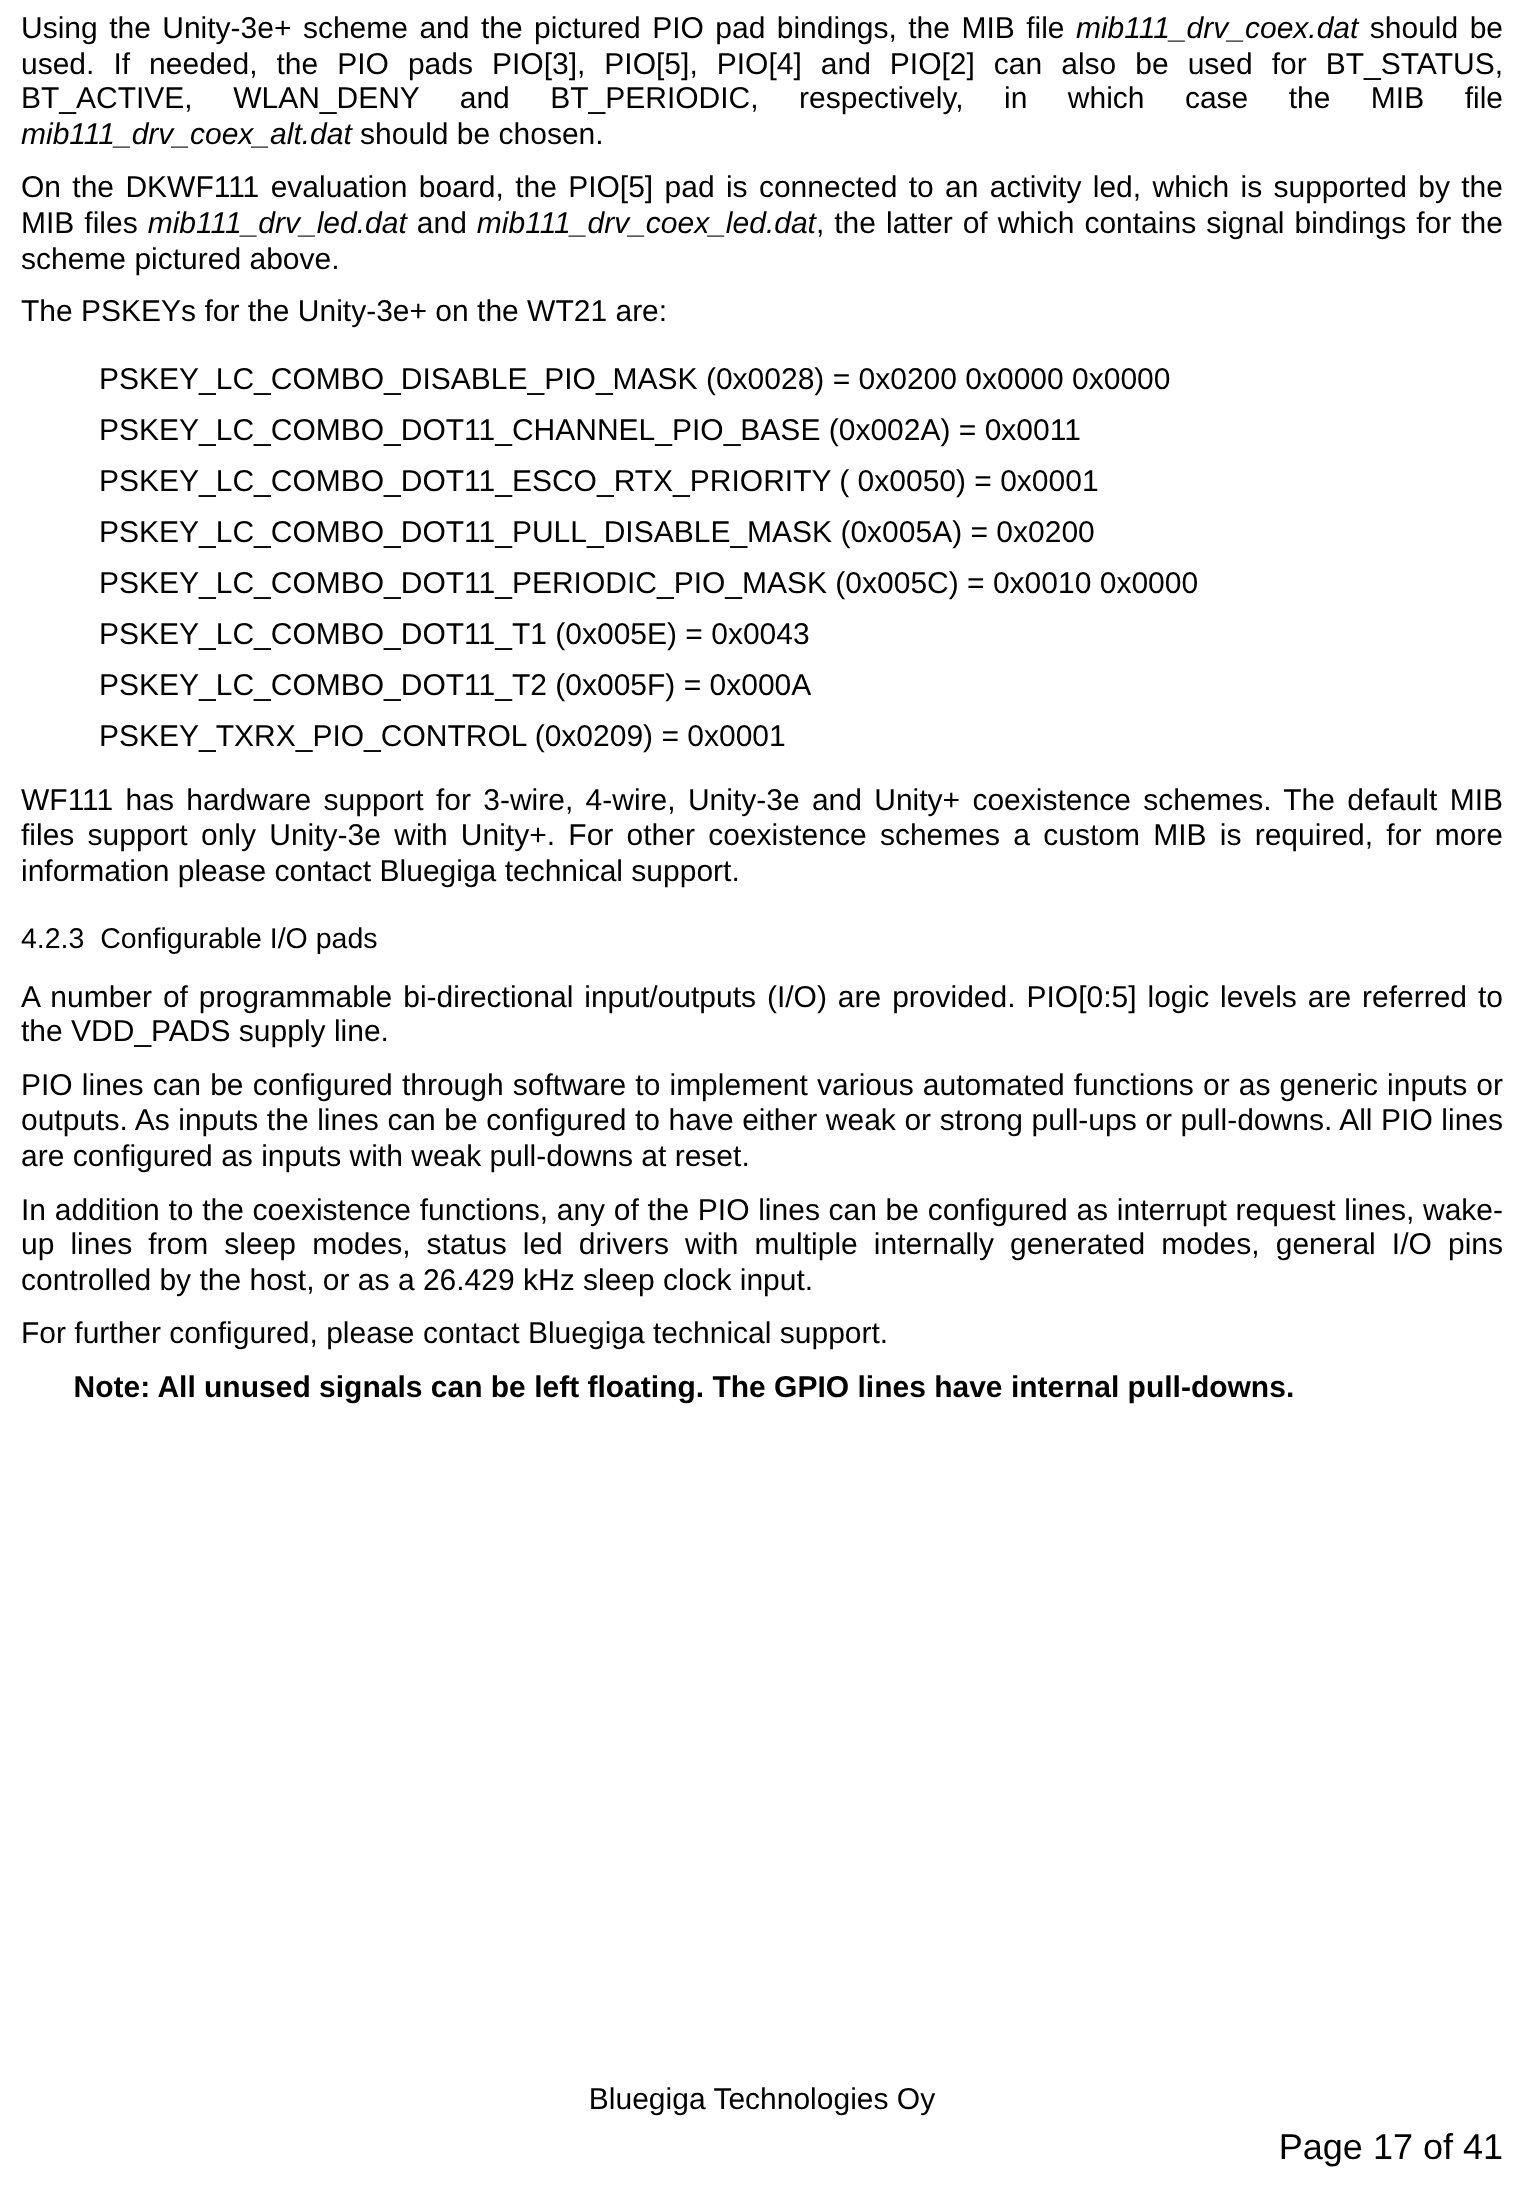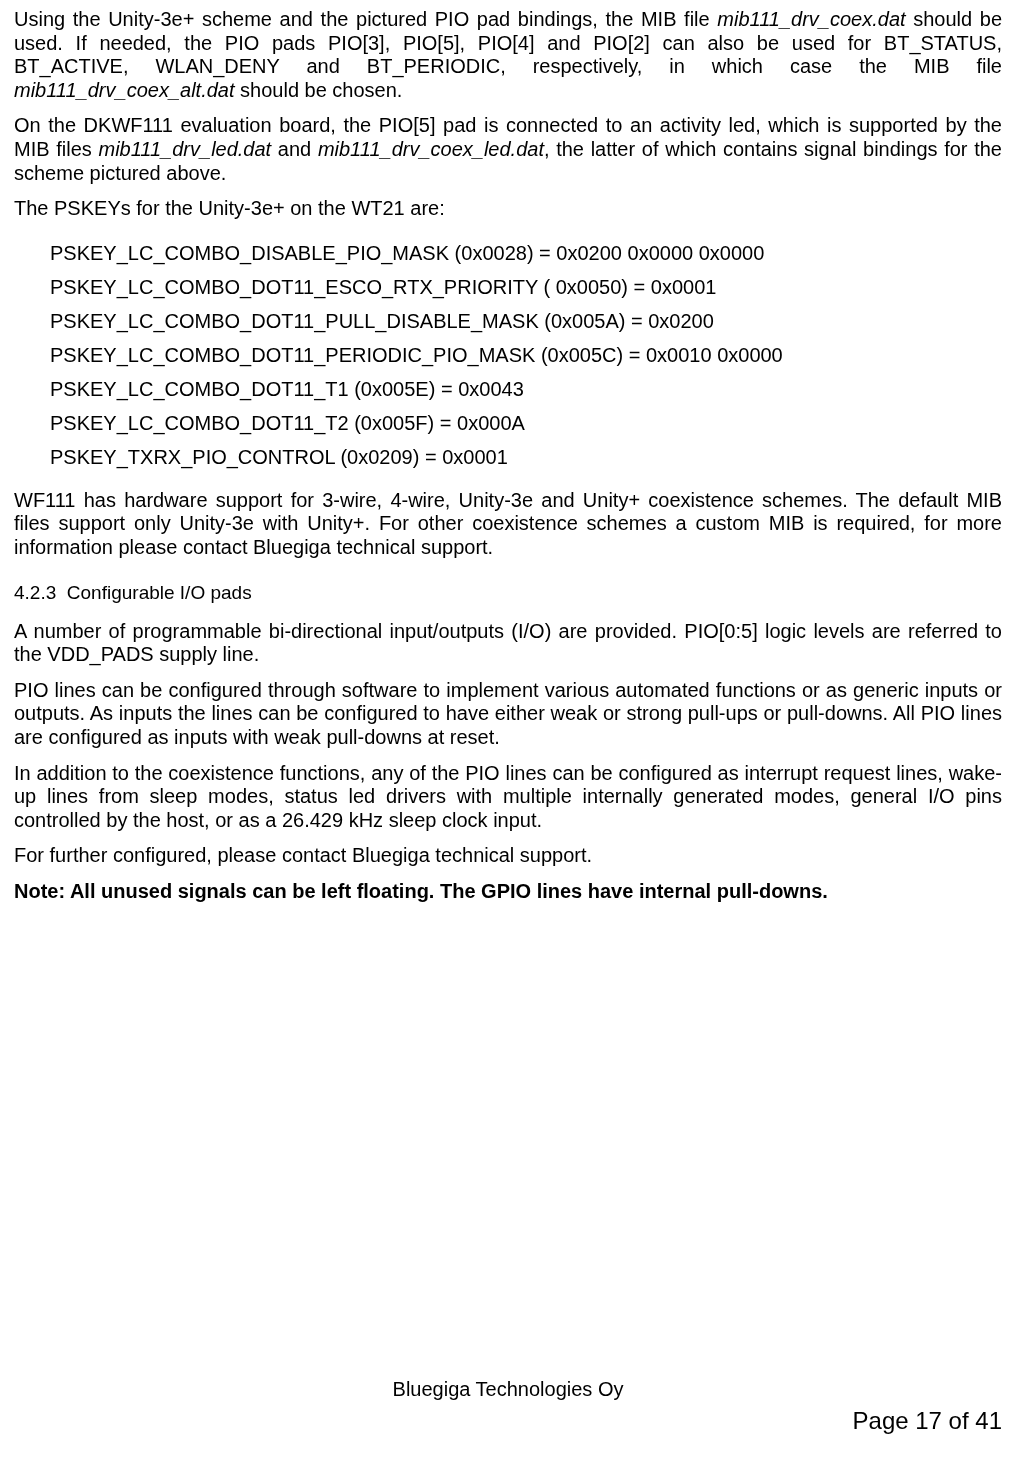--- a/index.html
+++ b/index.html
@@ -24,7 +24,7 @@
   }
   .italic { font-style: italic; }
   .pskey-block {
-    margin: 22px 0 22px 36px;
+    margin: 22px 0 22px 52px;
   }
   .pskey-line {
     font-size: 20px;

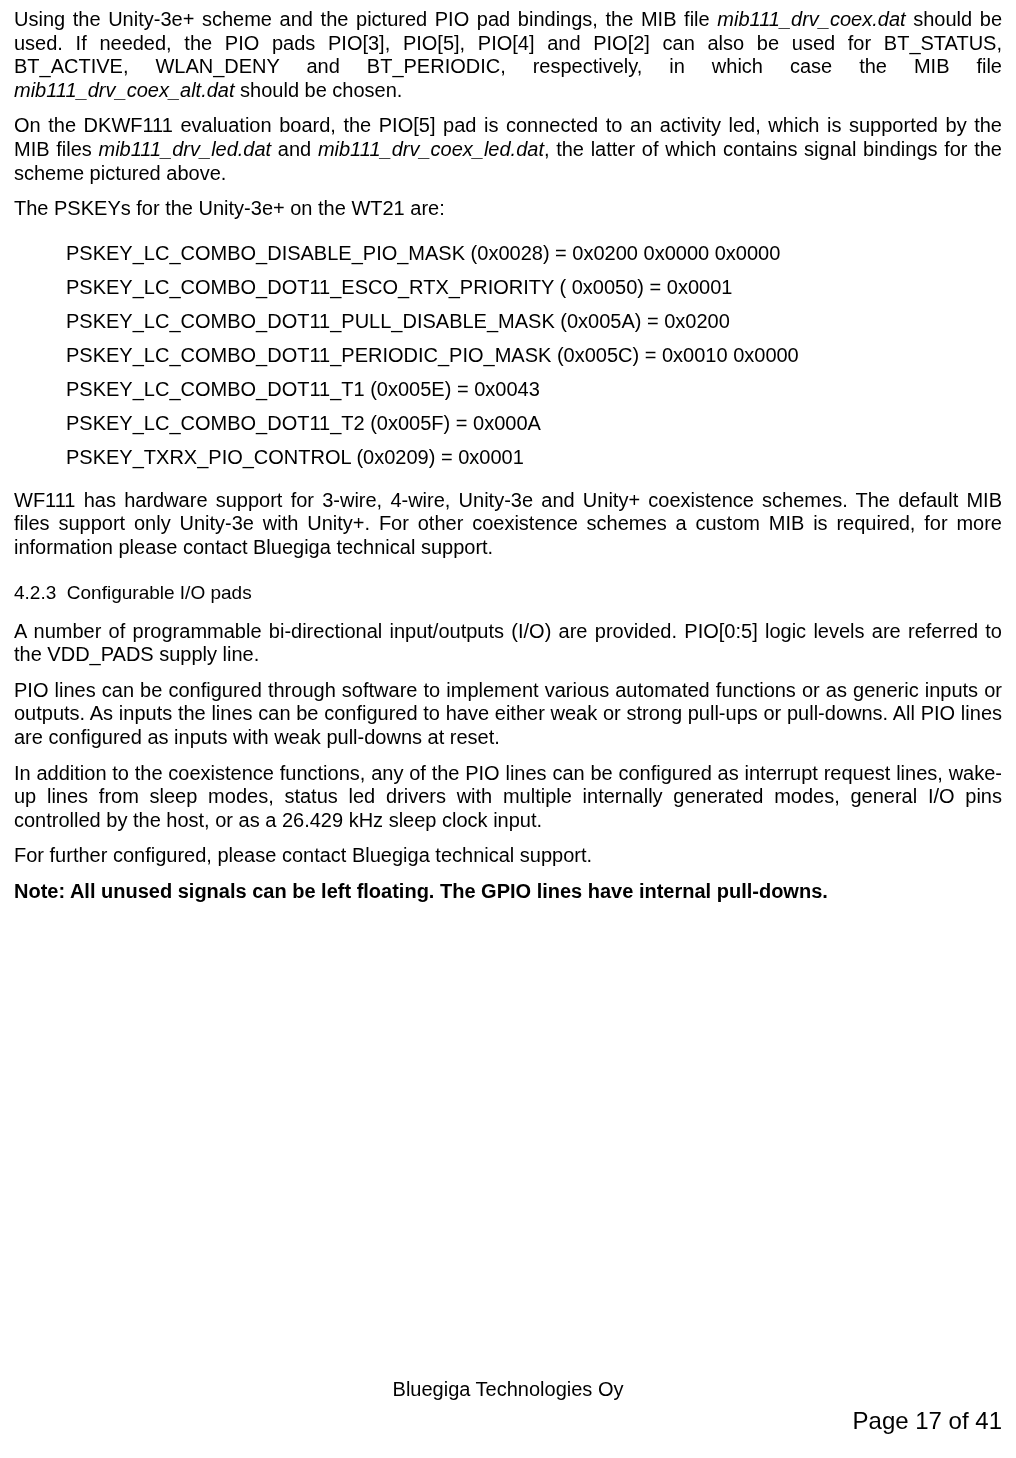--- a/index.html
+++ b/index.html
@@ -69,6 +69,7 @@
 
 <div class="pskey-block">
   <p class="pskey-line">PSKEY_LC_COMBO_DISABLE_PIO_MASK (0x0028) = 0x0200 0x0000 0x0000</p>
+  <p class="pskey-line">PSKEY_LC_COMBO_DOT11_CHANNEL_PIO_BASE (0x002A) = 0x0011</p>
   <p class="pskey-line">PSKEY_LC_COMBO_DOT11_ESCO_RTX_PRIORITY ( 0x0050) = 0x0001</p>
   <p class="pskey-line">PSKEY_LC_COMBO_DOT11_PULL_DISABLE_MASK (0x005A) = 0x0200</p>
   <p class="pskey-line">PSKEY_LC_COMBO_DOT11_PERIODIC_PIO_MASK (0x005C) = 0x0010 0x0000</p>

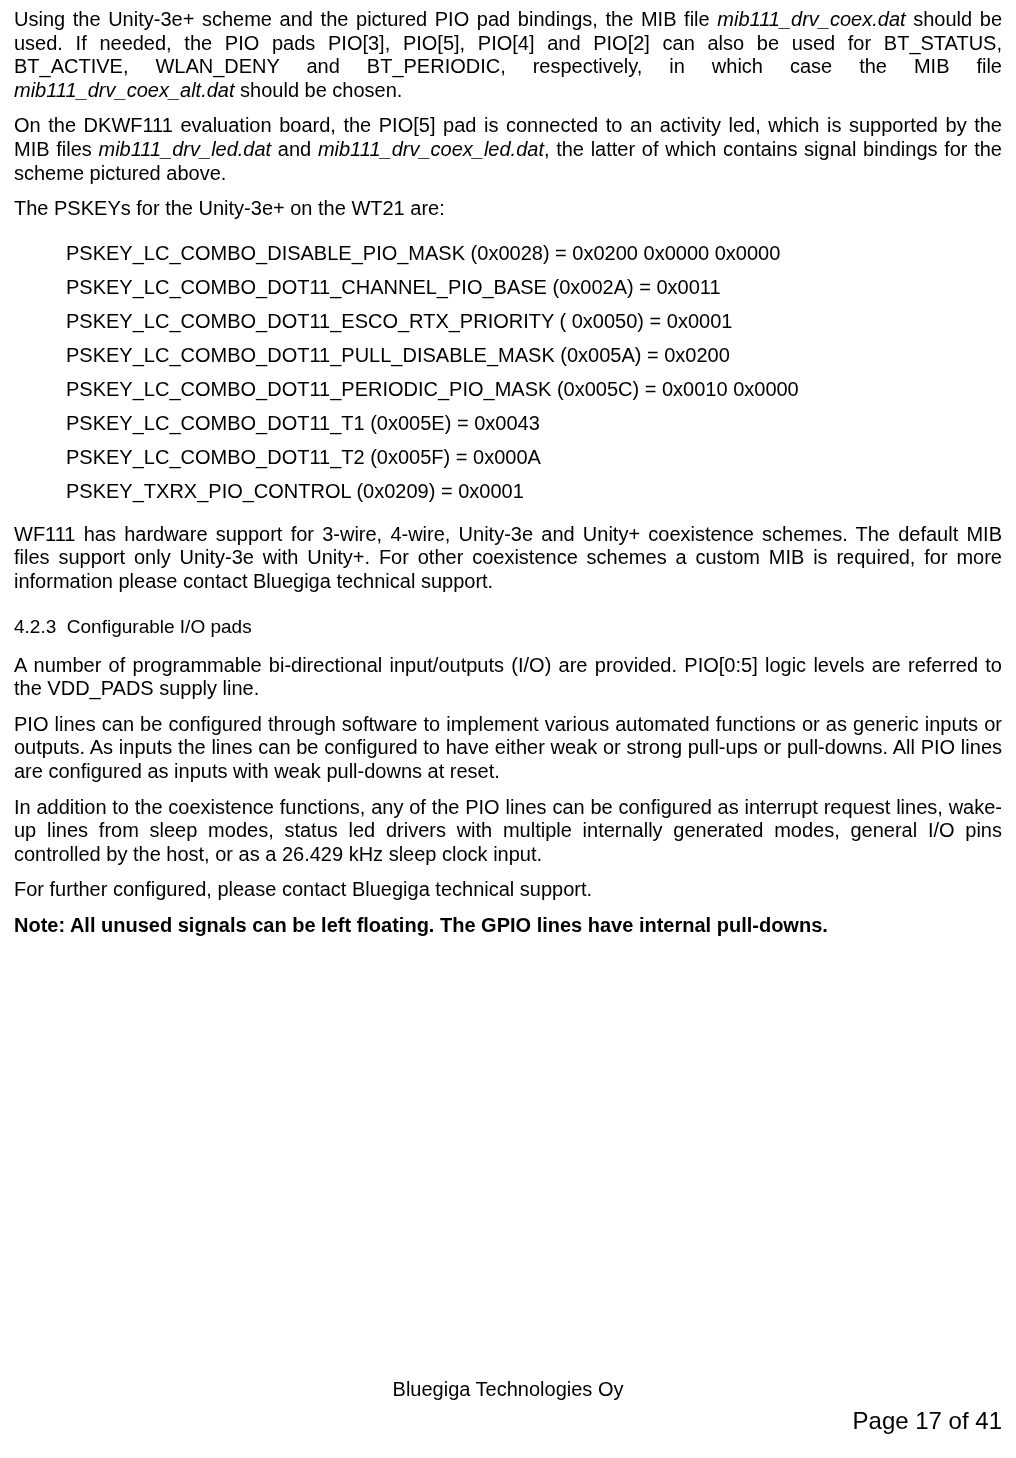--- a/index.html
+++ b/index.html
@@ -36,7 +36,7 @@
     font-weight: normal;
     margin: 22px 0 16px 0;
   }
-  .bold { font-weight: bold; }
+  .bold { font-weight: bold; margin-left: 35px; }
   .footer {
     position: absolute;
     bottom: 23px;

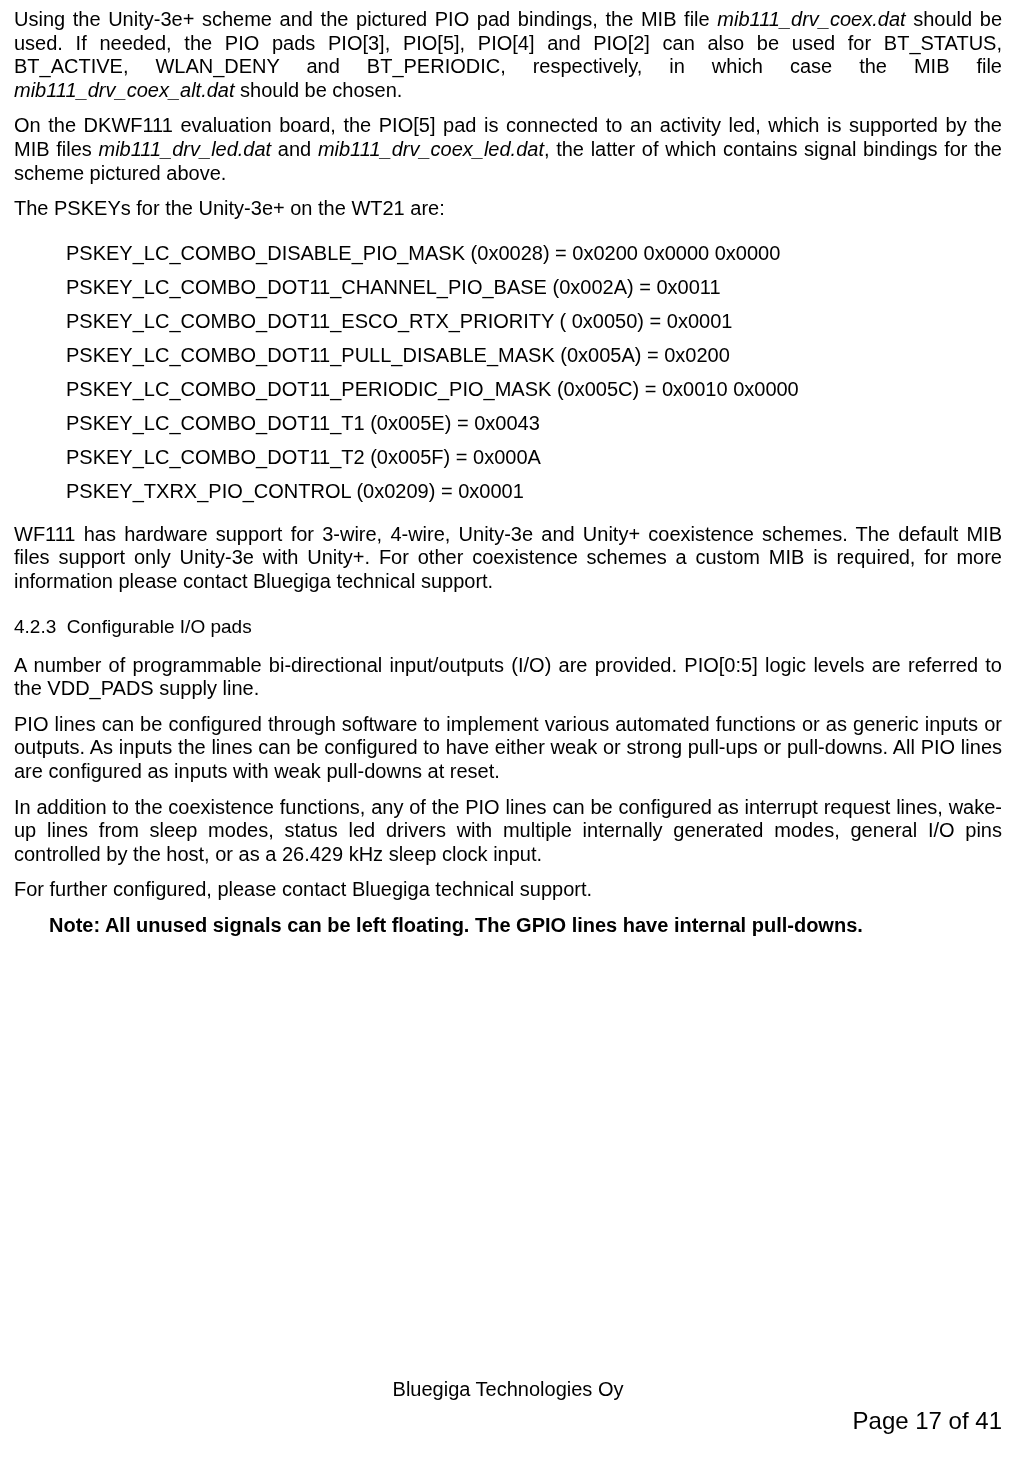--- a/index.html
+++ b/index.html
@@ -39,7 +39,7 @@
   .bold { font-weight: bold; margin-left: 35px; }
   .footer {
     position: absolute;
-    bottom: 23px;
+    bottom: 12px;
     left: 14px;
     right: 14px;
   }

